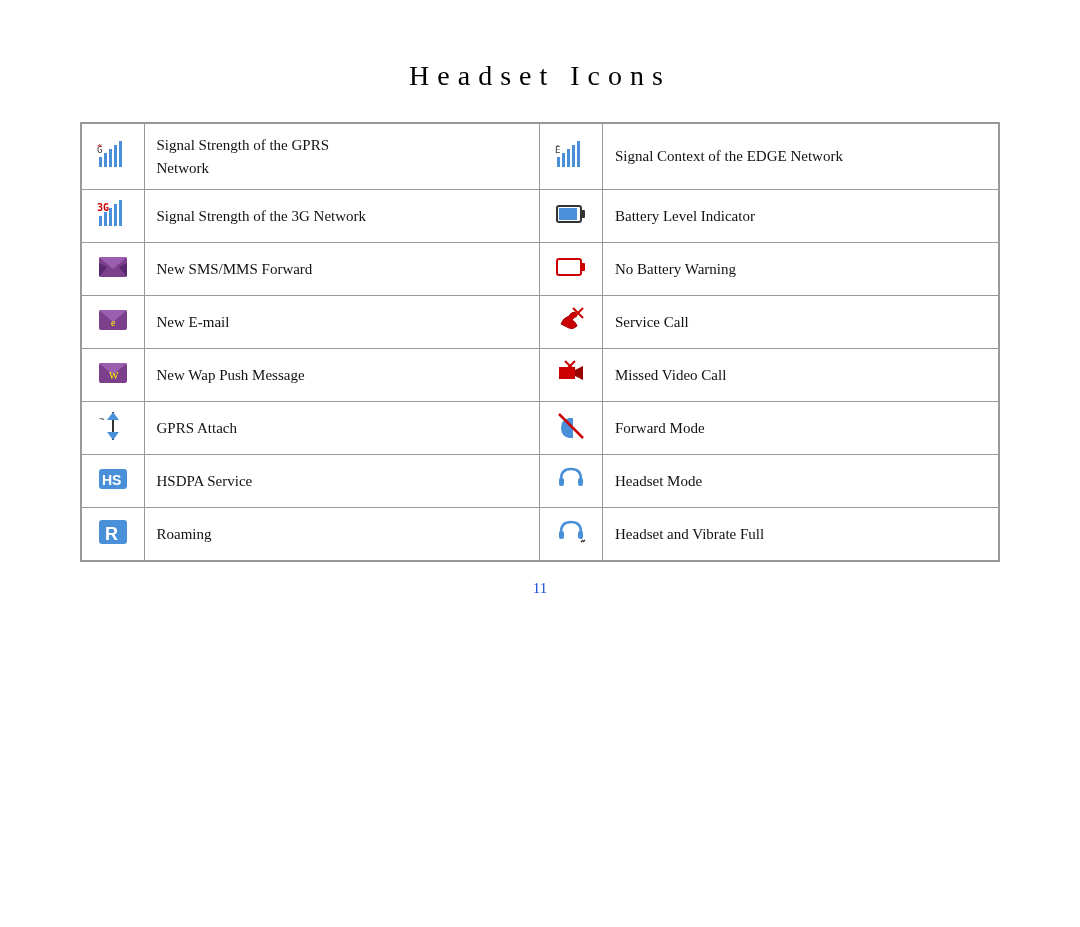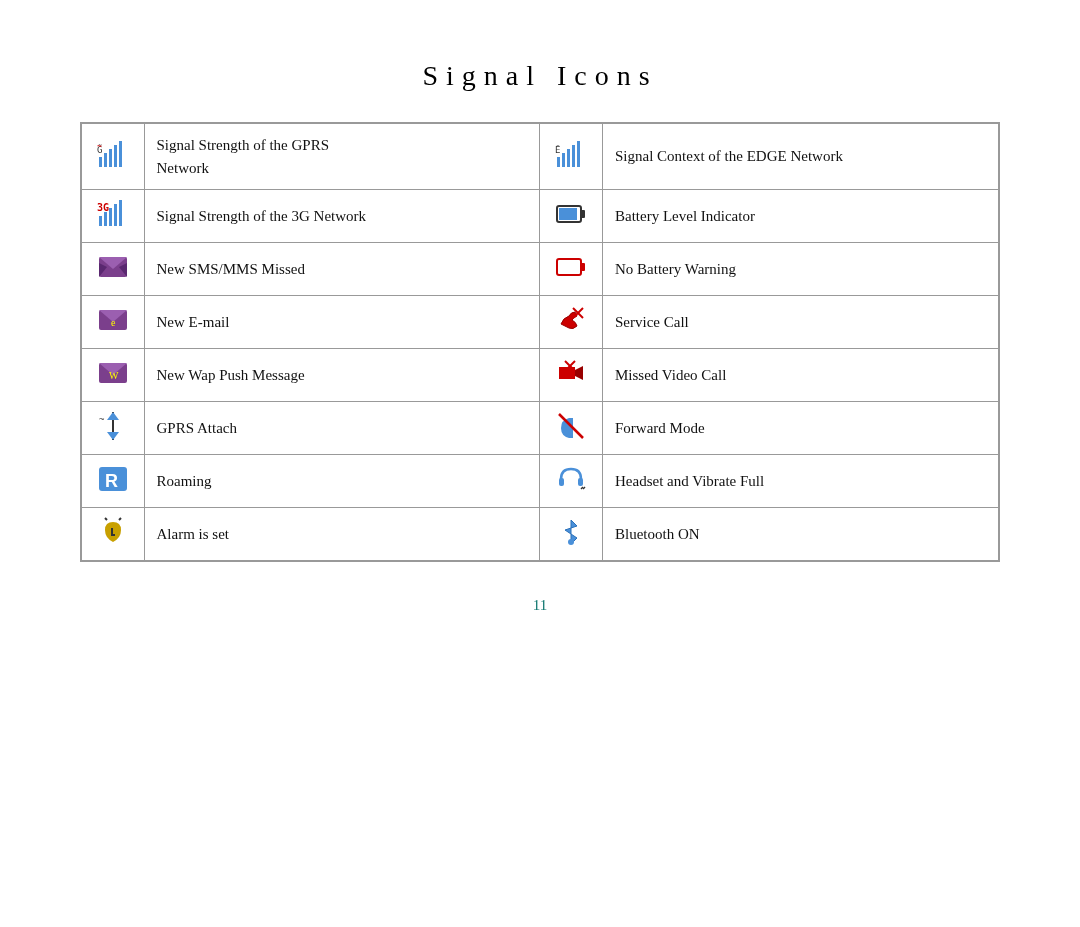--- a/index.html
+++ b/index.html
@@ -54,7 +54,7 @@
 </head>
 <body>
 
-<h1>Signal Icons</h1>
+<h1>Headset Icons</h1>
 
 <div class="table-wrap">
   <table>

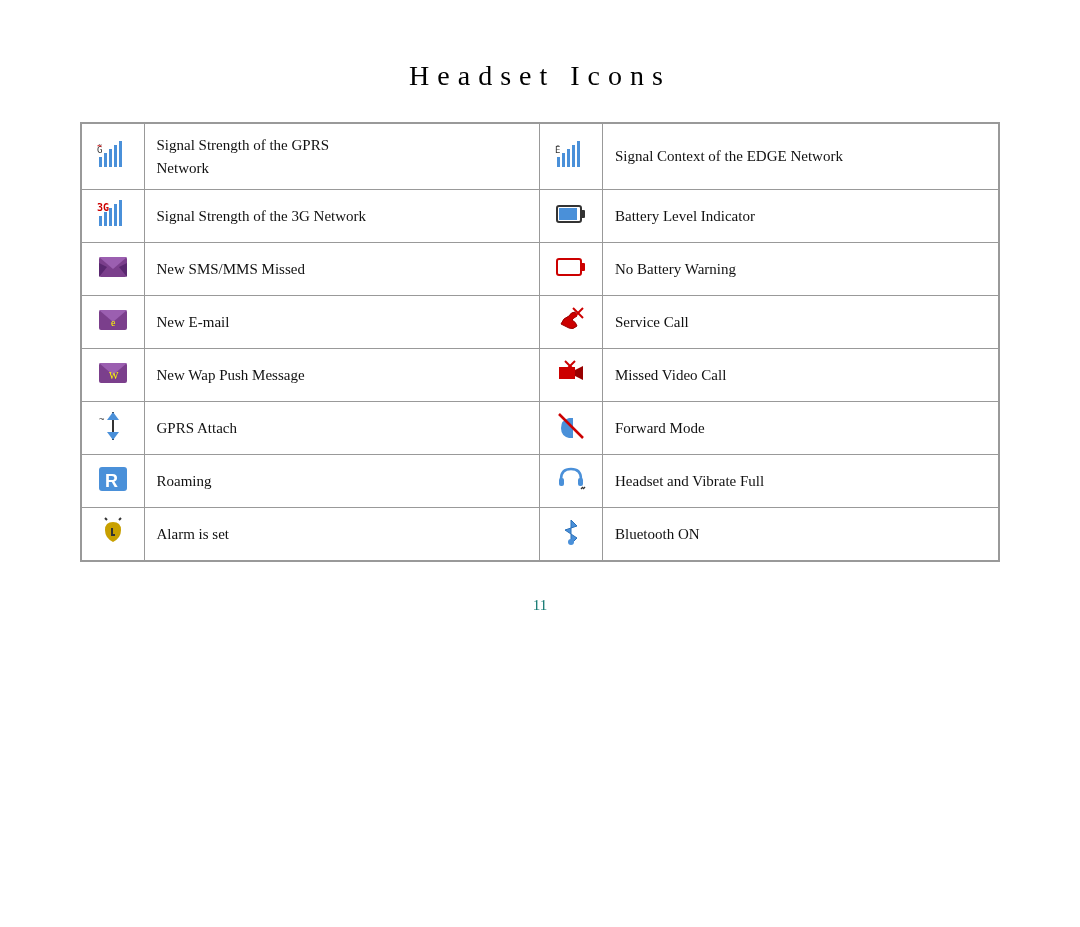--- a/index.html
+++ b/index.html
@@ -104,7 +104,7 @@
       <polygon points="2,26 10,16 2,12" fill="#5a2870"></polygon>
       <polygon points="30,26 22,16 30,12" fill="#5a2870"></polygon>
     </svg></td>
-          <td class="label-cell">New SMS/MMS Missed</td>
+          <td class="label-cell">New SMS/MMS Forward</td>
           <td class="icon-cell"><svg width="32" height="32" viewBox="0 0 32 32" xmlns="http://www.w3.org/2000/svg">
       <rect x="2" y="8" width="24" height="16" rx="2" stroke="#c00" stroke-width="2" fill="none"></rect>
       <rect x="26" y="12" width="4" height="8" rx="1" fill="#c00"></rect>

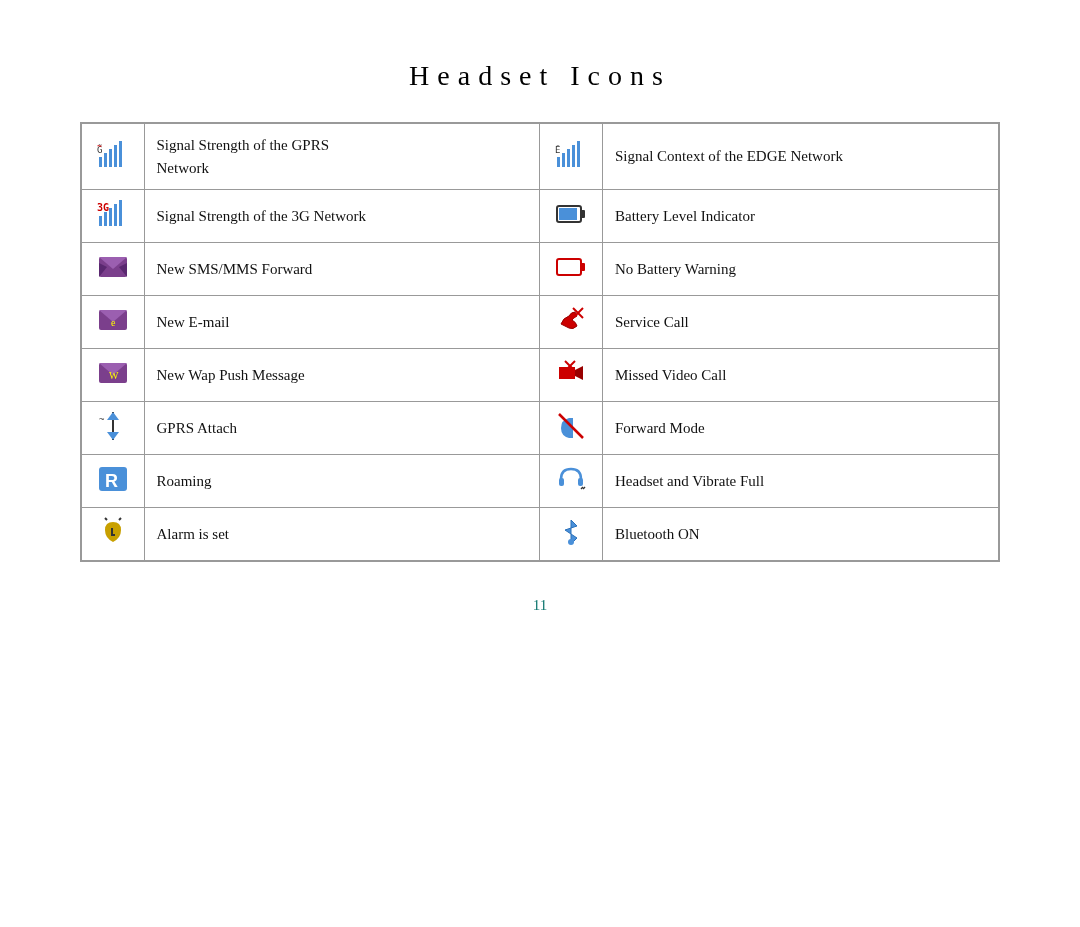--- a/index.html
+++ b/index.html
@@ -157,6 +157,19 @@
         </tr>
         <tr>
           <td class="icon-cell"><svg width="32" height="32" viewBox="0 0 32 32" xmlns="http://www.w3.org/2000/svg">
+      <rect x="2" y="6" width="28" height="20" rx="3" fill="#4a90d9"></rect>
+      <text x="5" y="22" font-size="14" fill="#fff" font-family="Arial" font-weight="bold">HS</text>
+    </svg></td>
+          <td class="label-cell">HSDPA Service</td>
+          <td class="icon-cell"><svg width="32" height="32" viewBox="0 0 32 32" xmlns="http://www.w3.org/2000/svg">
+      <path d="M6,16 Q6,6 16,6 Q26,6 26,16" fill="none" stroke="#4a90d9" stroke-width="2.5"></path>
+      <rect x="4" y="15" width="5" height="8" rx="2" fill="#4a90d9"></rect>
+      <rect x="23" y="15" width="5" height="8" rx="2" fill="#4a90d9"></rect>
+    </svg></td>
+          <td class="label-cell">Headset Mode</td>
+        </tr>
+        <tr>
+          <td class="icon-cell"><svg width="32" height="32" viewBox="0 0 32 32" xmlns="http://www.w3.org/2000/svg">
       <rect x="2" y="4" width="28" height="24" rx="3" fill="#4a90d9"></rect>
       <text x="8" y="24" font-size="18" fill="#fff" font-family="Arial" font-weight="bold">R</text>
     </svg></td>

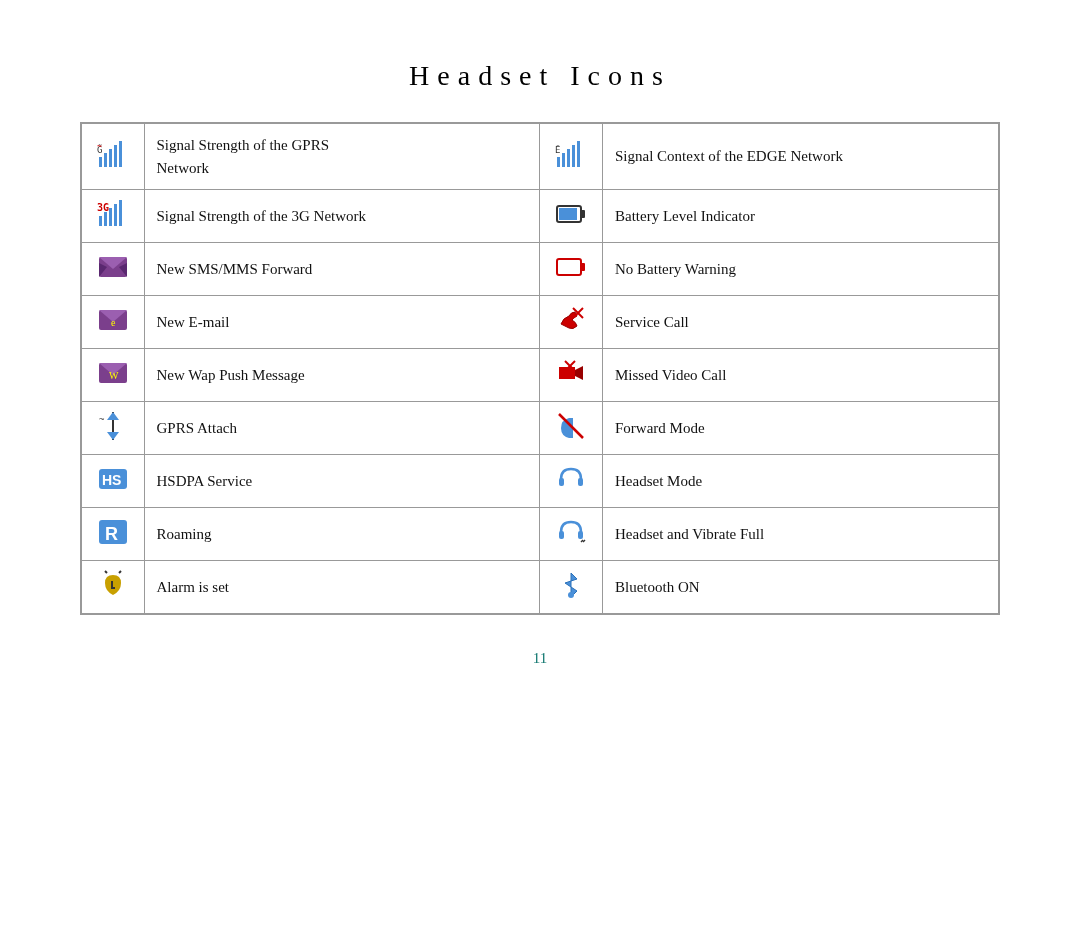--- a/index.html
+++ b/index.html
@@ -183,21 +183,6 @@
     </svg></td>
           <td class="label-cell">Headset and Vibrate Full</td>
         </tr>
-        <tr>
-          <td class="icon-cell"><svg width="32" height="32" viewBox="0 0 32 32" xmlns="http://www.w3.org/2000/svg">
-      <path d="M16,6 Q24,6 24,14 Q24,22 16,26 Q8,22 8,14 Q8,6 16,6Z" fill="#c8a000"></path>
-      <rect x="14" y="12" width="2" height="6" fill="#333"></rect>
-      <rect x="14" y="18" width="4" height="2" fill="#333"></rect>
-      <line x1="10" y1="4" x2="8" y2="2" stroke="#333" stroke-width="2"></line>
-      <line x1="22" y1="4" x2="24" y2="2" stroke="#333" stroke-width="2"></line>
-    </svg></td>
-          <td class="label-cell">Alarm is set</td>
-          <td class="icon-cell"><svg width="32" height="32" viewBox="0 0 32 32" xmlns="http://www.w3.org/2000/svg">
-      <path d="M16,4 L16,28 L22,22 L10,14 L22,10 L16,4Z" fill="#4a90d9" stroke="#2a70b9" stroke-width="1"></path>
-      <circle cx="16" cy="26" r="3" fill="#4a90d9"></circle>
-    </svg></td>
-          <td class="label-cell">Bluetooth ON</td>
-        </tr>
       </tbody>
   </table>
 </div>

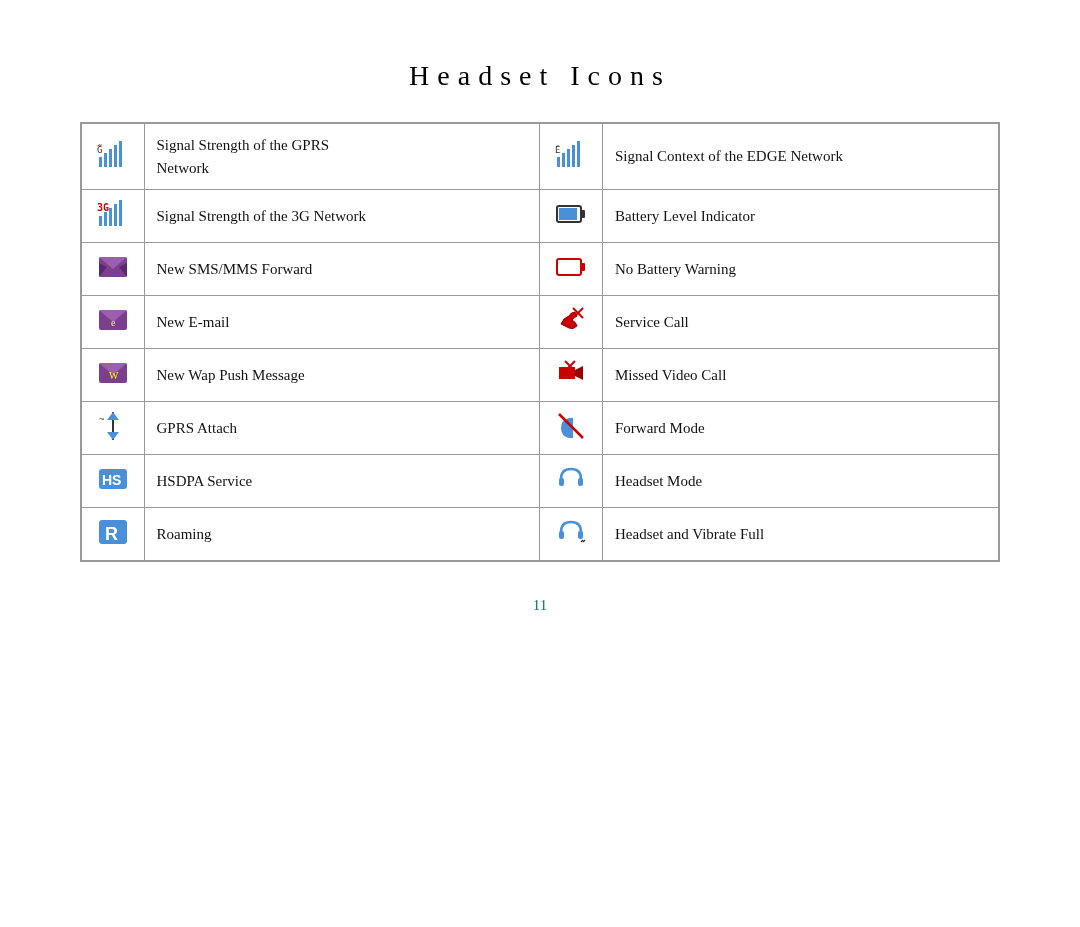--- a/index.html
+++ b/index.html
@@ -46,9 +46,9 @@
       line-height: 1.5;
     }
     .page-num {
-      margin-top: 35px;
+      margin-top: 18px;
       font-size: 15px;
-      color: #0f766e;
+      color: #1d4ed8;
     }
   </style>
 </head>

